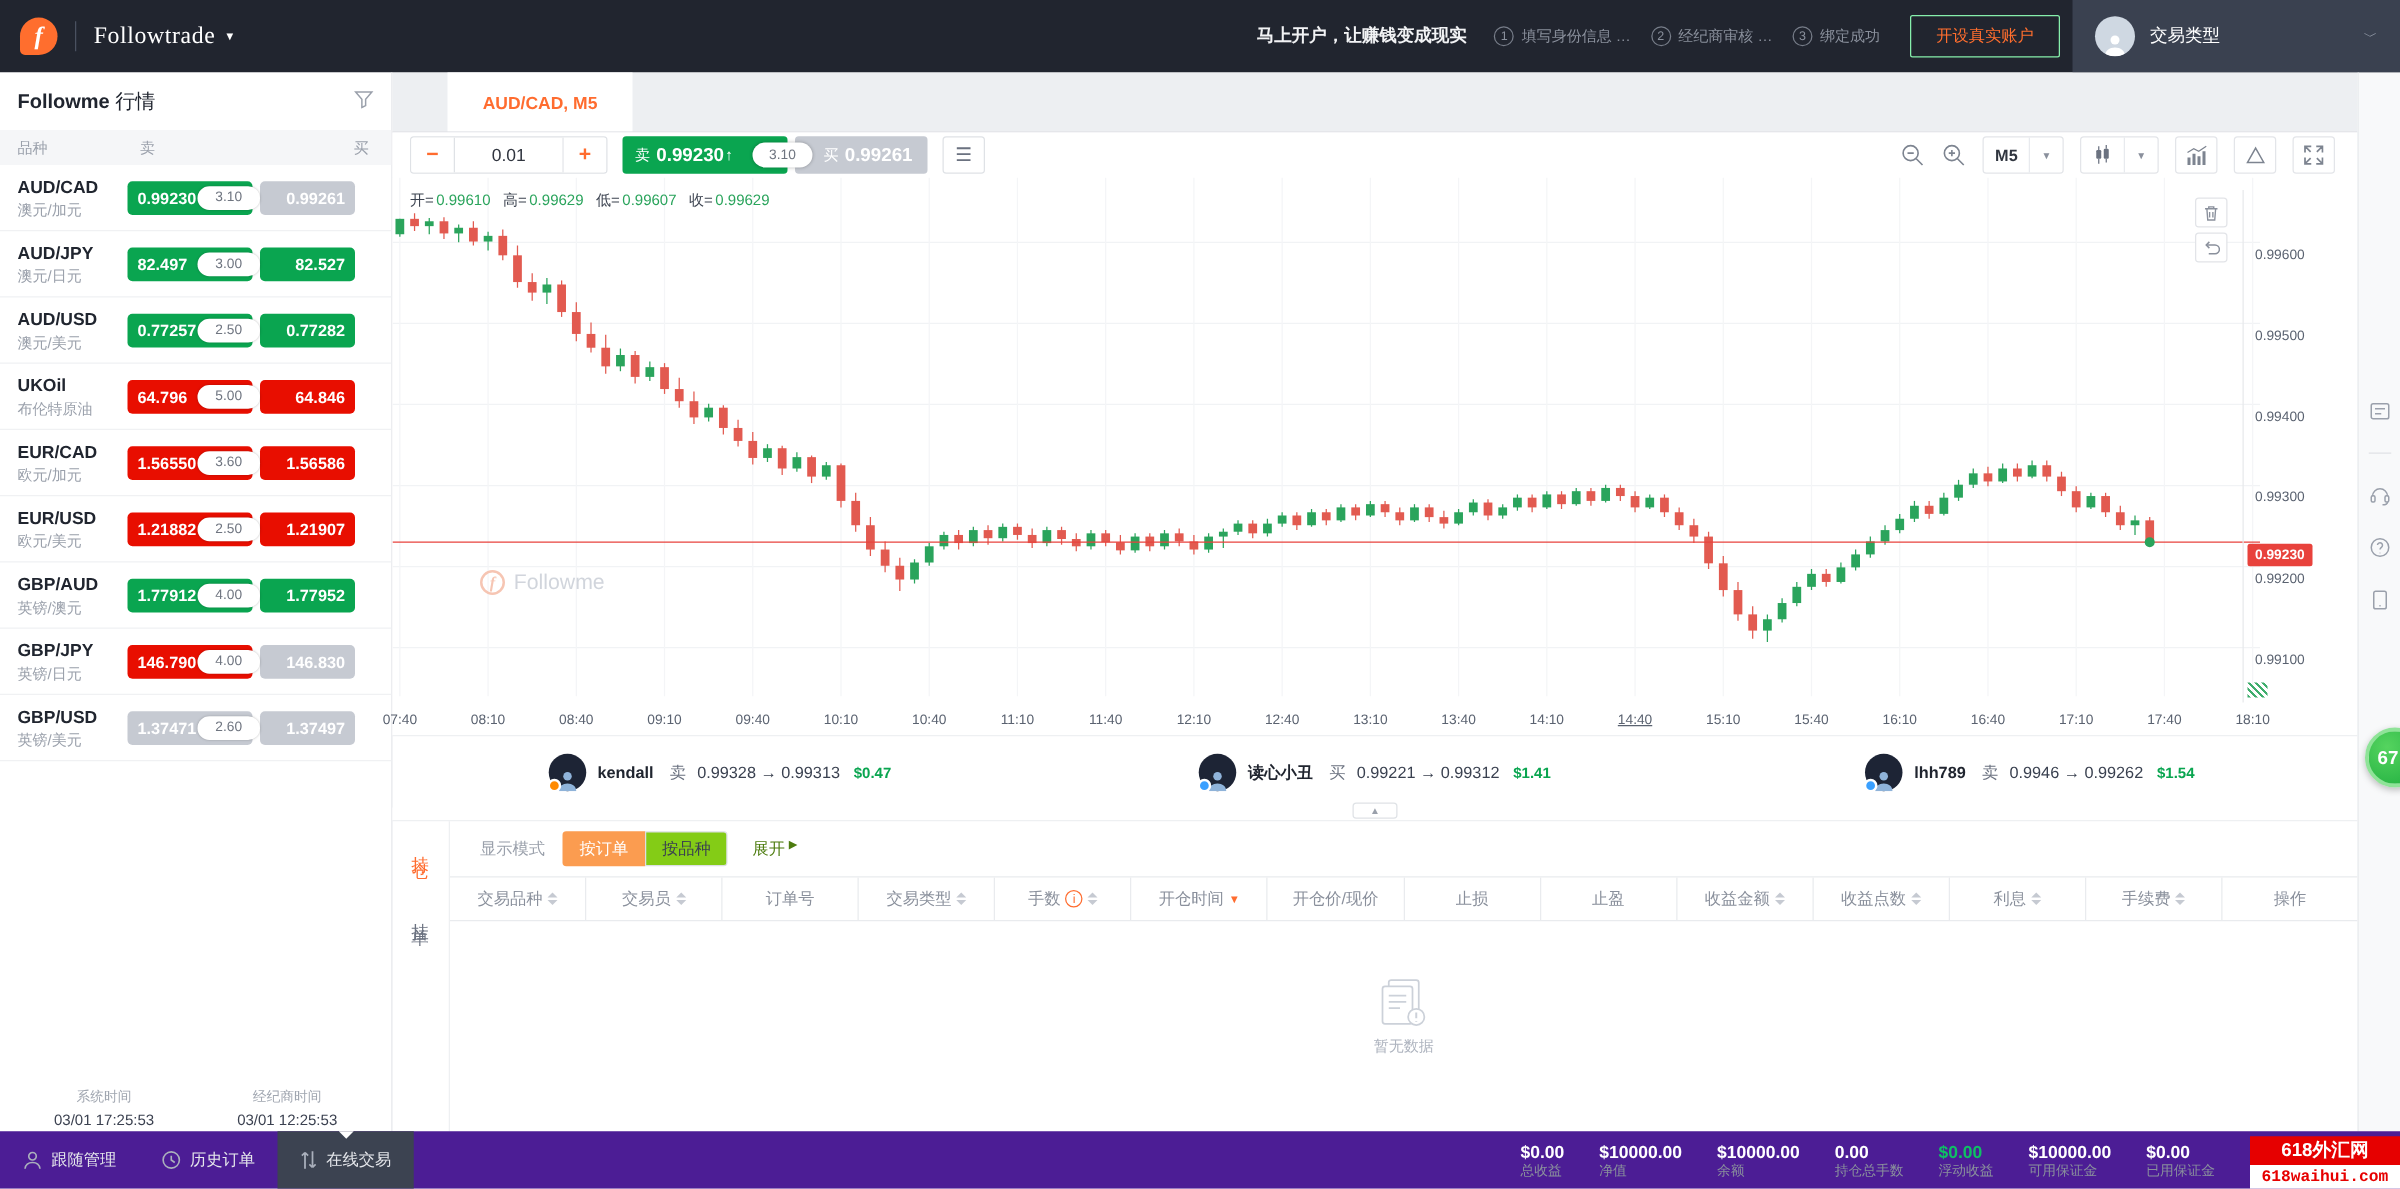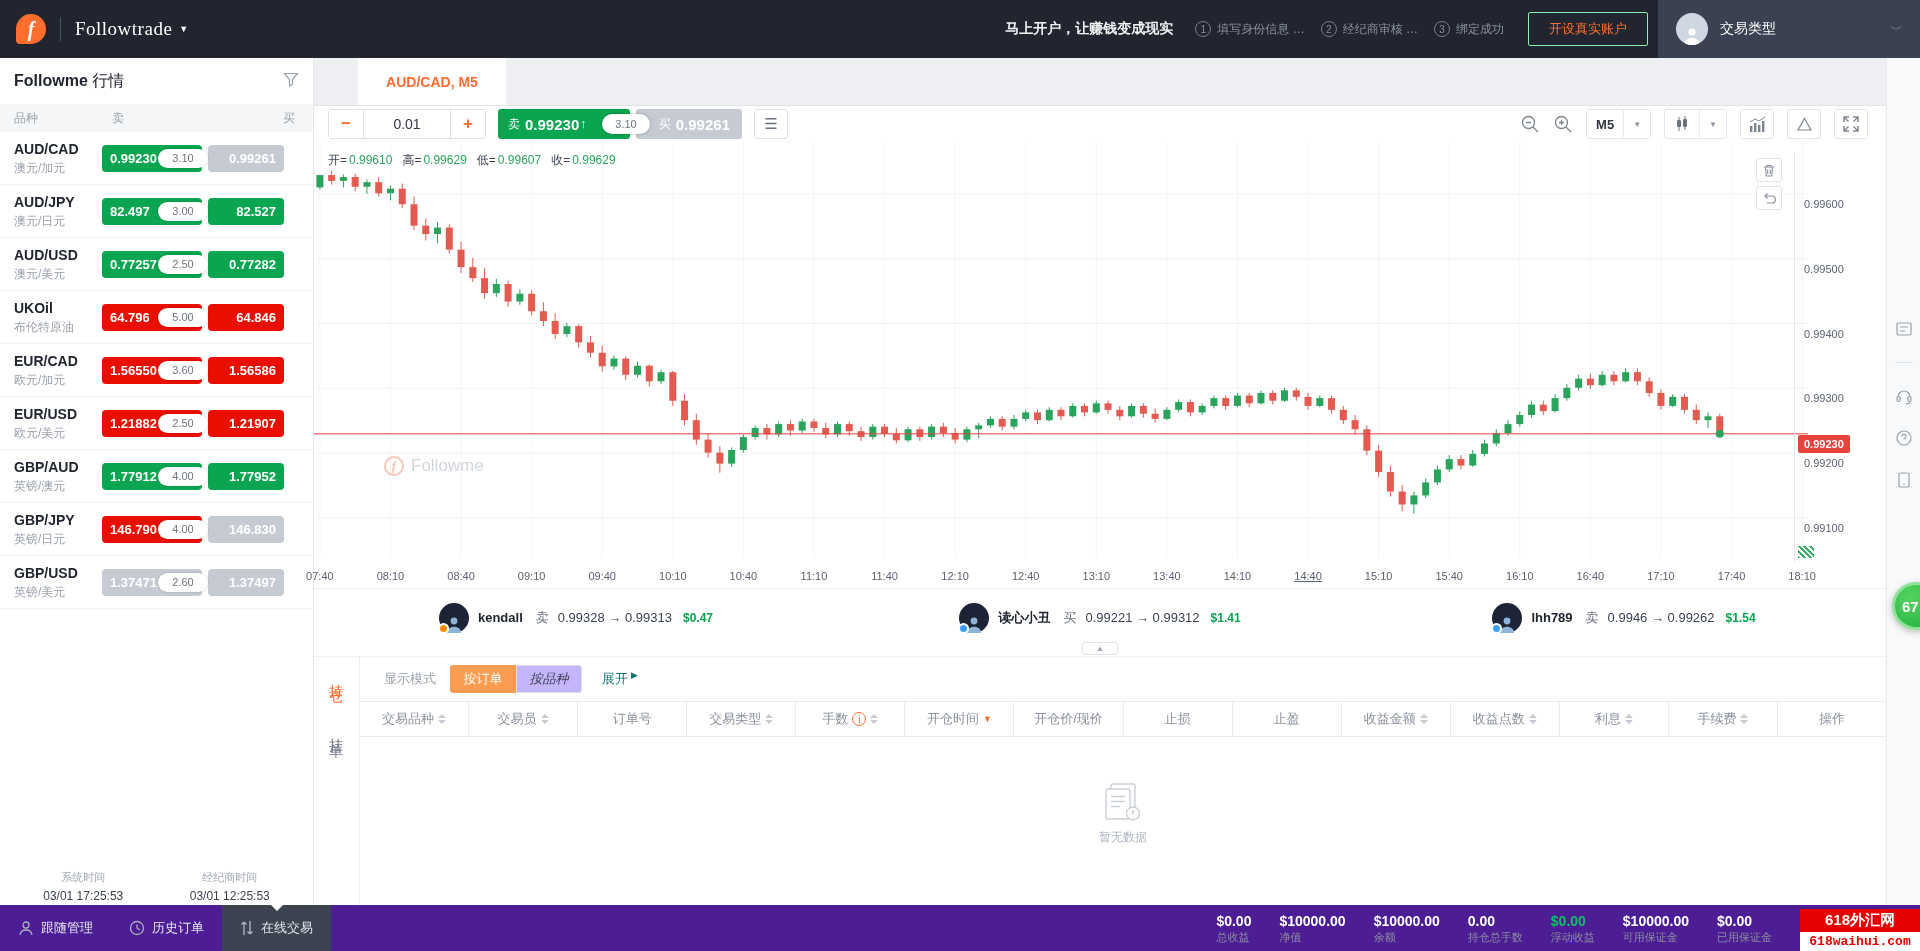--- a/index.html
+++ b/index.html
@@ -155,7 +155,7 @@
   .seg { display:flex; height:28px; }
   .seg-btn { width:66px; display:flex; align-items:center; justify-content:center; font-size:13px; cursor:pointer; }
   .seg-btn.on { background:#fb9c50; color:#fff; border-radius:3px 0 0 3px; }
-  .seg-btn.off { background:#c4b5fd; color:#3a4150; border:1px solid #dcdfe3; border-radius:0 3px 3px 0;font-style:italic; }
+  .seg-btn.off { background:#84cc16; color:#3a4150; border:1px solid #dcdfe3; border-radius:0 3px 3px 0; }
   .expand-link { margin-left:20px; color:#0f766e; font-size:13px; cursor:pointer; display:flex; gap:3px; }
   .expand-link .tri { font-size:9px; }
   .ord-header { height:36px; display:flex; border-top:1px solid #e9ebee; border-bottom:1px solid #e9ebee; }

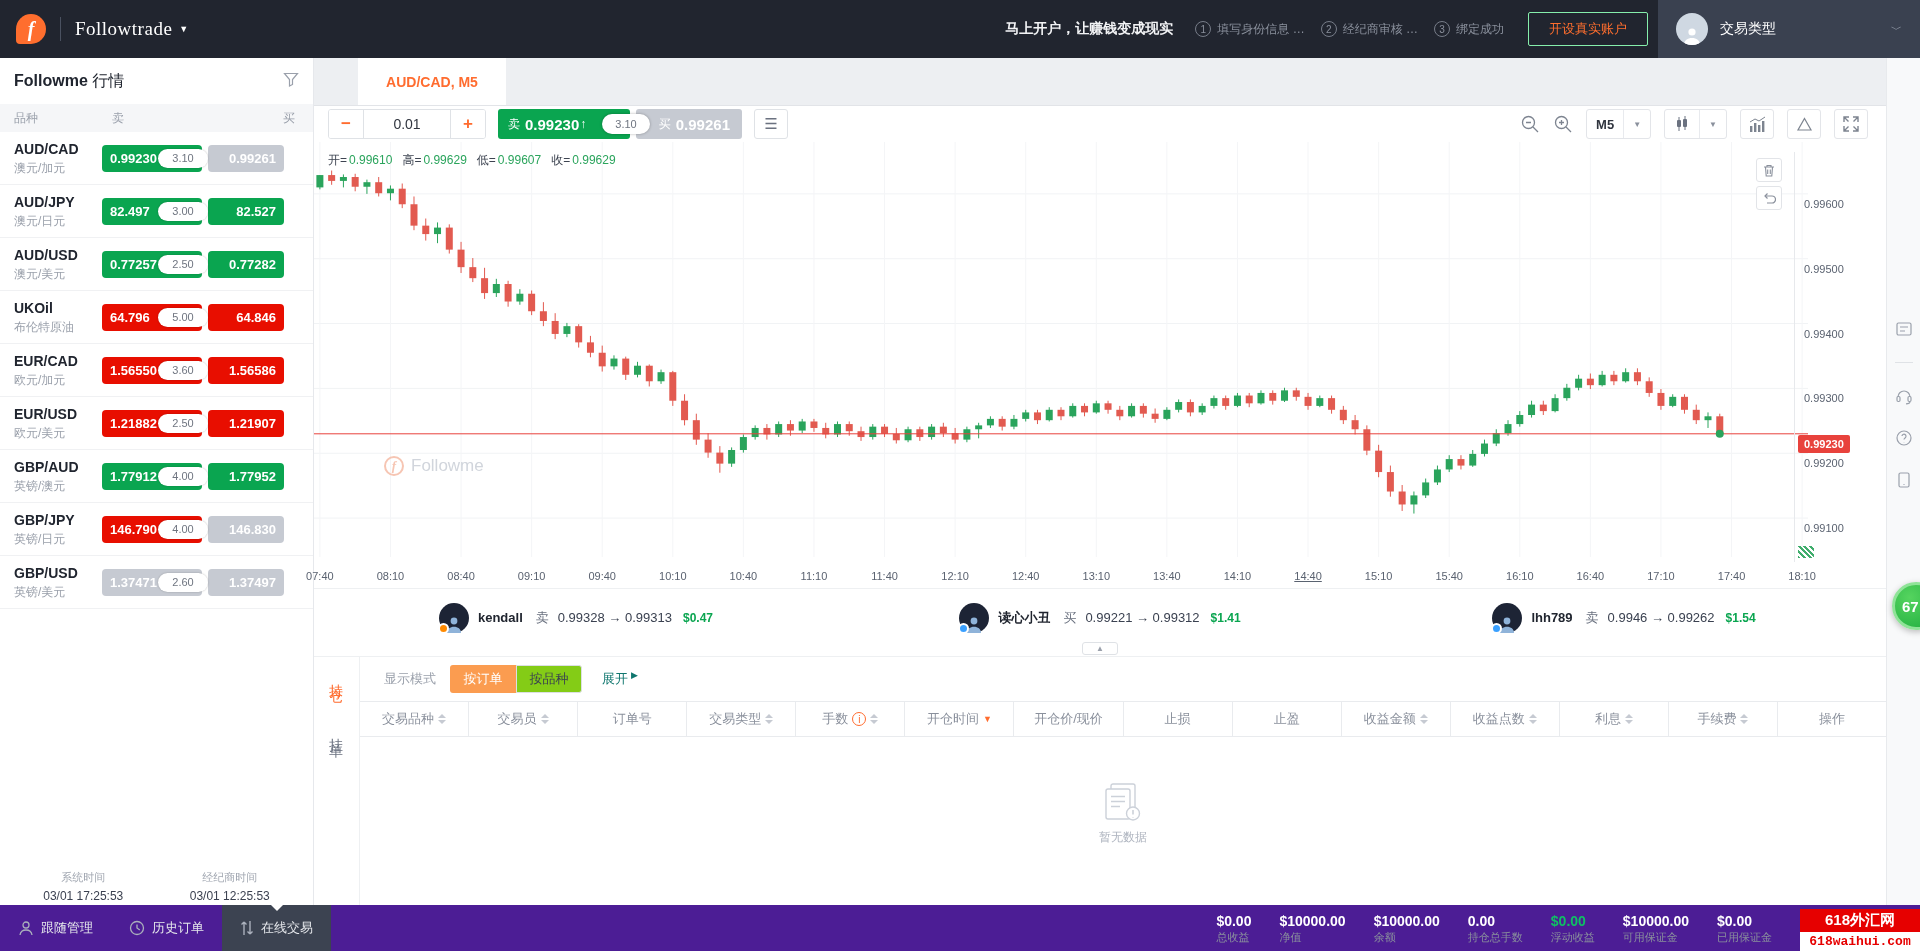--- a/index.html
+++ b/index.html
@@ -156,7 +156,7 @@
   .seg-btn { width:66px; display:flex; align-items:center; justify-content:center; font-size:13px; cursor:pointer; }
   .seg-btn.on { background:#fb9c50; color:#fff; border-radius:3px 0 0 3px; }
   .seg-btn.off { background:#84cc16; color:#3a4150; border:1px solid #dcdfe3; border-radius:0 3px 3px 0; }
-  .expand-link { margin-left:20px; color:#0f766e; font-size:13px; cursor:pointer; display:flex; gap:3px; }
+  .expand-link { margin-left:20px; color:#4d7c0f; font-size:13px; cursor:pointer; display:flex; gap:3px; }
   .expand-link .tri { font-size:9px; }
   .ord-header { height:36px; display:flex; border-top:1px solid #e9ebee; border-bottom:1px solid #e9ebee; }
   .oh-cell { flex:1; display:flex; align-items:center; justify-content:center; font-size:13px;

